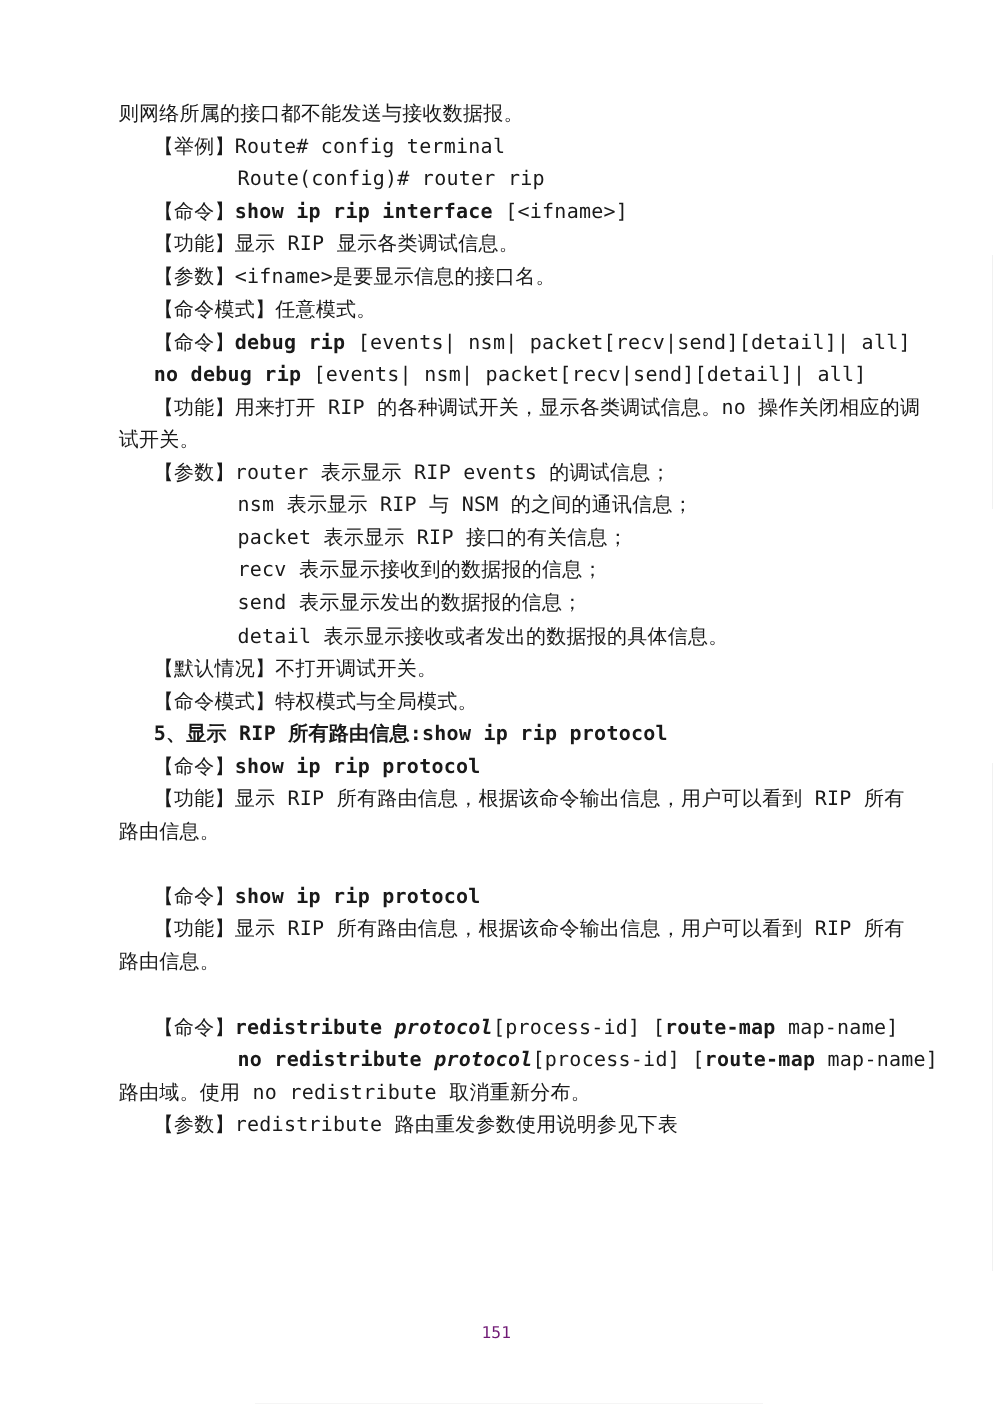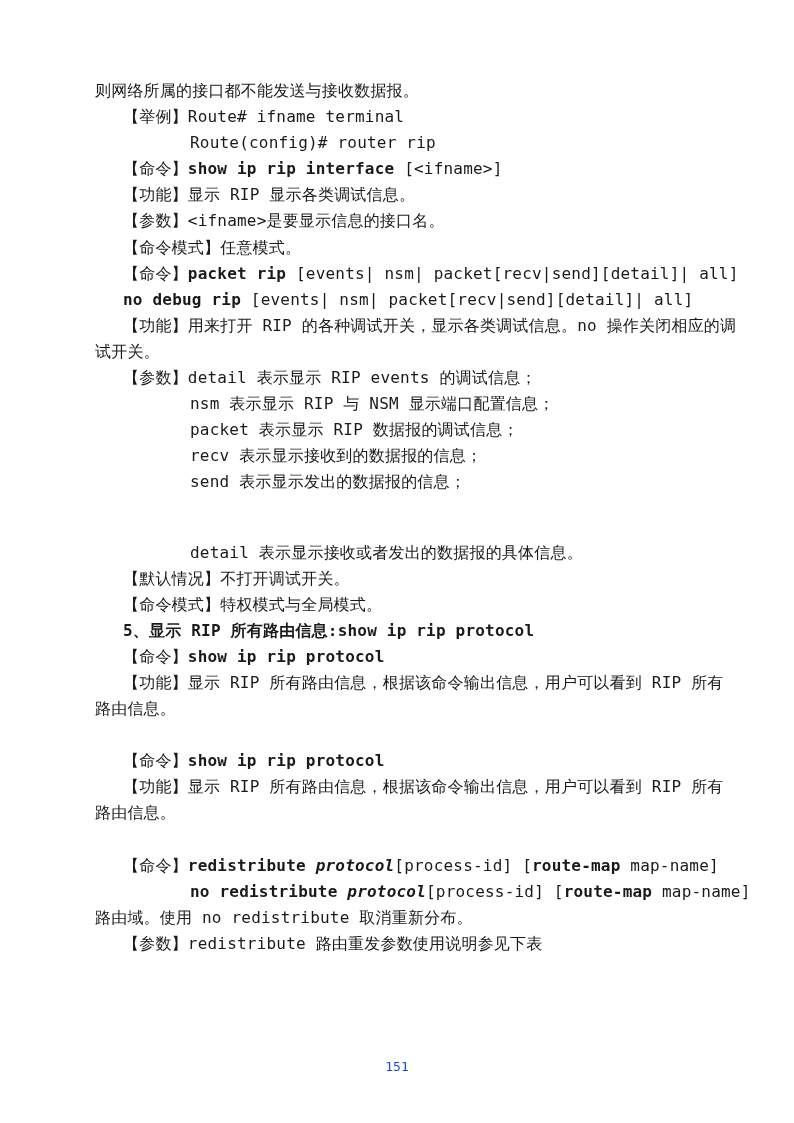--- a/index.html
+++ b/index.html
@@ -47,7 +47,7 @@
 <div class="page">
   <main class="page-body">
       <div class="line" style="padding-left: 0px;"><span>则网络所属的接口都不能发送与接收数据报。</span></div>
-      <div class="line" style="padding-left: 28px;"><span>【举例】</span><span>Route# ifname terminal</span></div>
+      <div class="line" style="padding-left: 28px;"><span>【举例】</span><span>Route# config terminal</span></div>
       <div class="line" style="padding-left: 95px;"><span>Route(config)# router rip</span></div>
       <div class="line" style="padding-left: 28px;"><span>【命令】</span><span class="seg-b">show ip rip interface </span><span>[&lt;ifname&gt;]</span></div>
       <div class="line" style="padding-left: 28px;"><span>【功能】显示 RIP 显示各类调试信息。</span></div>

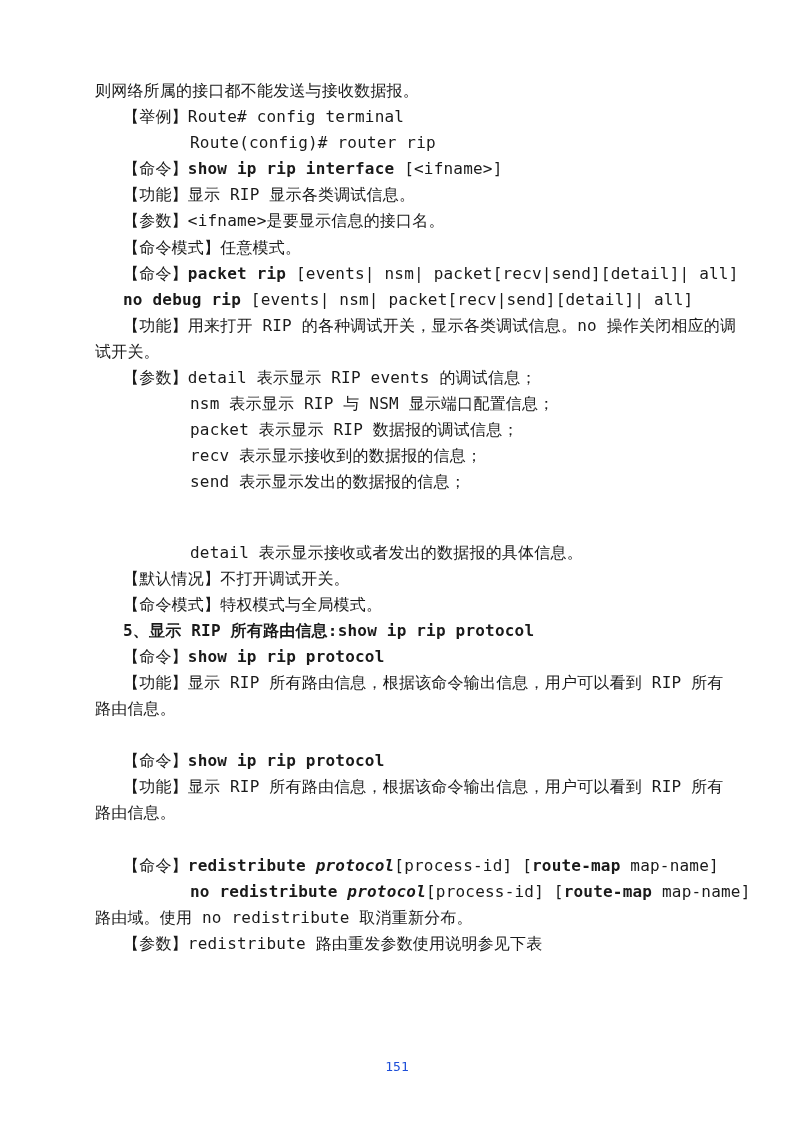--- a/index.html
+++ b/index.html
@@ -53,7 +53,7 @@
       <div class="line" style="padding-left: 28px;"><span>【功能】显示 RIP 显示各类调试信息。</span></div>
       <div class="line" style="padding-left: 28px;"><span>【参数】&lt;ifname&gt;是要显示信息的接口名。</span></div>
       <div class="line" style="padding-left: 28px;"><span>【命令模式】任意模式。</span></div>
-      <div class="line" style="padding-left: 28px;"><span>【命令】</span><span class="seg-b">packet rip </span><span>[events| nsm| packet[recv|send][detail]| all]</span></div>
+      <div class="line" style="padding-left: 28px;"><span>【命令】</span><span class="seg-b">debug rip </span><span>[events| nsm| packet[recv|send][detail]| all]</span></div>
       <div class="line" style="padding-left: 28px;"><span class="seg-b">no debug rip </span><span>[events| nsm| packet[recv|send][detail]| all]</span></div>
       <div class="line" style="padding-left: 28px;"><span>【功能】用来打开 RIP 的各种调试开关，显示各类调试信息。no 操作关闭相应的调</span></div>
       <div class="line" style="padding-left: 0px;"><span>试开关。</span></div>

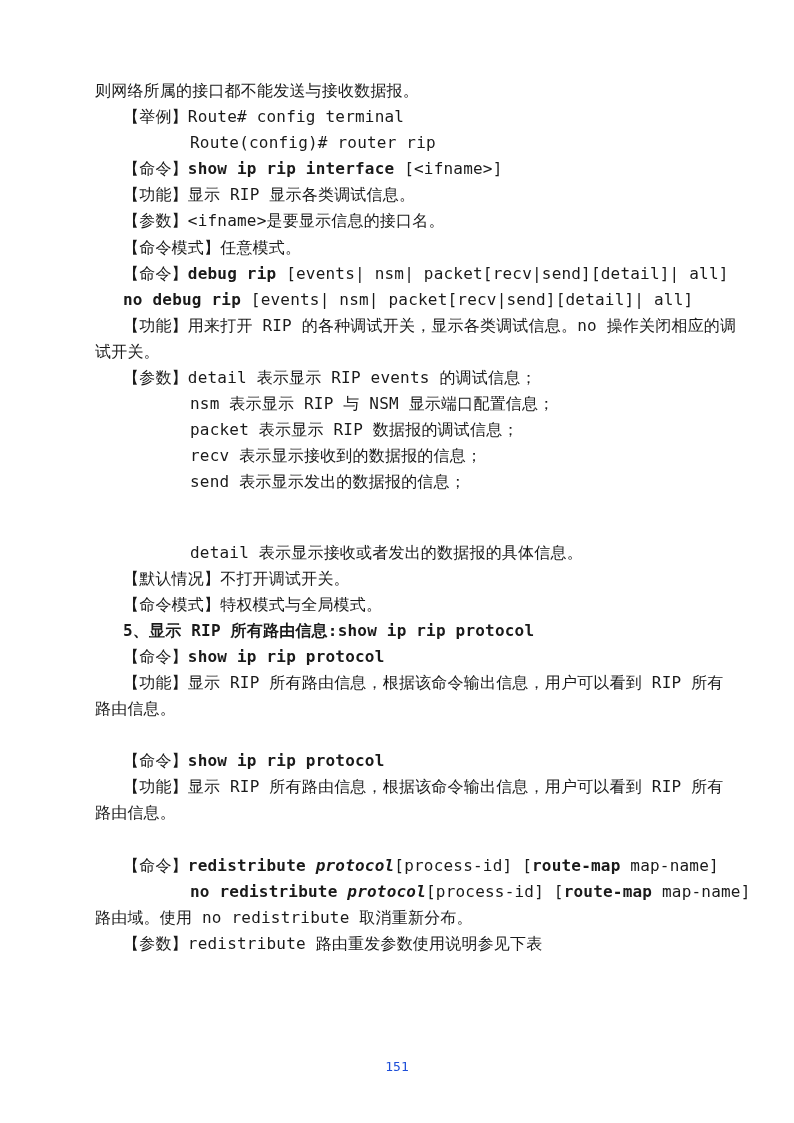--- a/index.html
+++ b/index.html
@@ -57,7 +57,7 @@
       <div class="line" style="padding-left: 28px;"><span class="seg-b">no debug rip </span><span>[events| nsm| packet[recv|send][detail]| all]</span></div>
       <div class="line" style="padding-left: 28px;"><span>【功能】用来打开 RIP 的各种调试开关，显示各类调试信息。no 操作关闭相应的调</span></div>
       <div class="line" style="padding-left: 0px;"><span>试开关。</span></div>
-      <div class="line" style="padding-left: 28px;"><span>【参数】detail 表示显示 RIP events 的调试信息；</span></div>
+      <div class="line" style="padding-left: 28px;"><span>【参数】router 表示显示 RIP events 的调试信息；</span></div>
       <div class="line" style="padding-left: 95px;"><span>nsm 表示显示 RIP 与 NSM 显示端口配置信息；</span></div>
       <div class="line" style="padding-left: 95px;"><span>packet 表示显示 RIP 数据报的调试信息；</span></div>
       <div class="line" style="padding-left: 95px;"><span>recv 表示显示接收到的数据报的信息；</span></div>

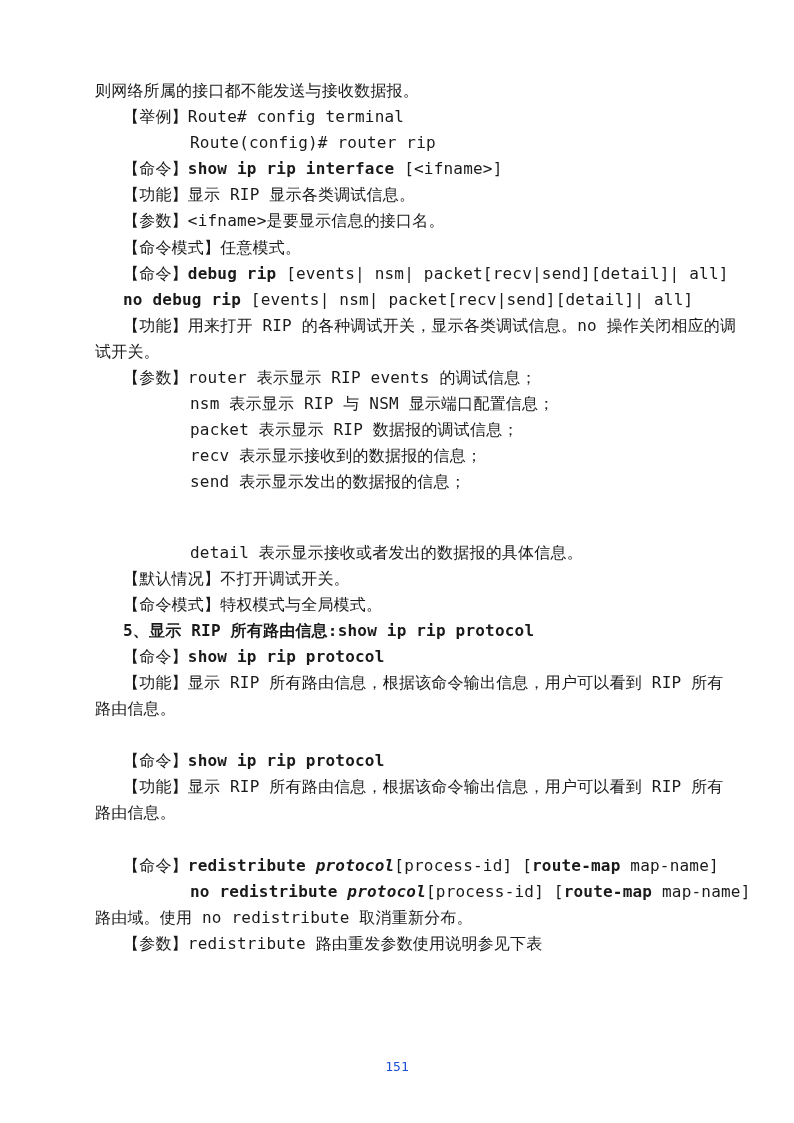--- a/index.html
+++ b/index.html
@@ -58,7 +58,7 @@
       <div class="line" style="padding-left: 28px;"><span>【功能】用来打开 RIP 的各种调试开关，显示各类调试信息。no 操作关闭相应的调</span></div>
       <div class="line" style="padding-left: 0px;"><span>试开关。</span></div>
       <div class="line" style="padding-left: 28px;"><span>【参数】router 表示显示 RIP events 的调试信息；</span></div>
-      <div class="line" style="padding-left: 95px;"><span>nsm 表示显示 RIP 与 NSM 显示端口配置信息；</span></div>
+      <div class="line" style="padding-left: 95px;"><span>nsm 表示显示 RIP 与 NSM 的之间的通讯信息；</span></div>
       <div class="line" style="padding-left: 95px;"><span>packet 表示显示 RIP 数据报的调试信息；</span></div>
       <div class="line" style="padding-left: 95px;"><span>recv 表示显示接收到的数据报的信息；</span></div>
       <div class="line" style="padding-left: 95px;"><span>send 表示显示发出的数据报的信息；</span></div>

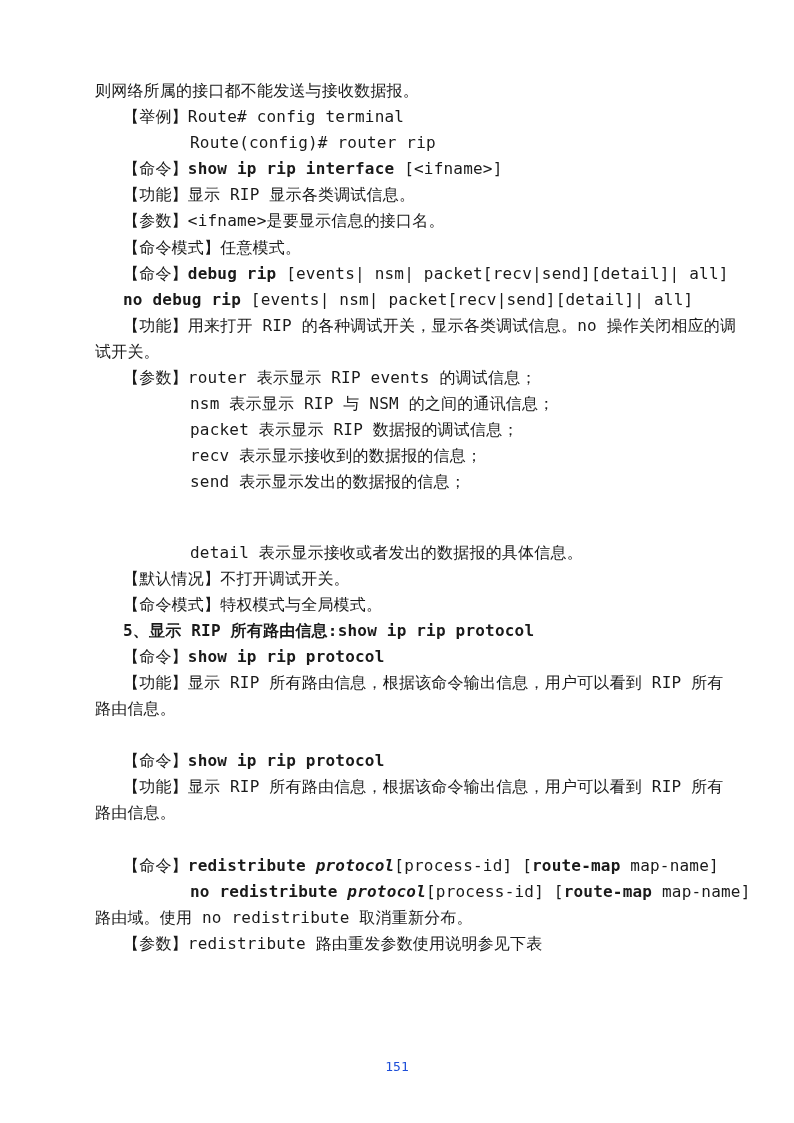--- a/index.html
+++ b/index.html
@@ -59,7 +59,7 @@
       <div class="line" style="padding-left: 0px;"><span>试开关。</span></div>
       <div class="line" style="padding-left: 28px;"><span>【参数】router 表示显示 RIP events 的调试信息；</span></div>
       <div class="line" style="padding-left: 95px;"><span>nsm 表示显示 RIP 与 NSM 的之间的通讯信息；</span></div>
-      <div class="line" style="padding-left: 95px;"><span>packet 表示显示 RIP 数据报的调试信息；</span></div>
+      <div class="line" style="padding-left: 95px;"><span>packet 表示显示 RIP 接口的有关信息；</span></div>
       <div class="line" style="padding-left: 95px;"><span>recv 表示显示接收到的数据报的信息；</span></div>
       <div class="line" style="padding-left: 95px;"><span>send 表示显示发出的数据报的信息；</span></div>
       <div class="line" style="padding-left: 95px; margin-top: 44px;"><span>detail 表示显示接收或者发出的数据报的具体信息。</span></div>

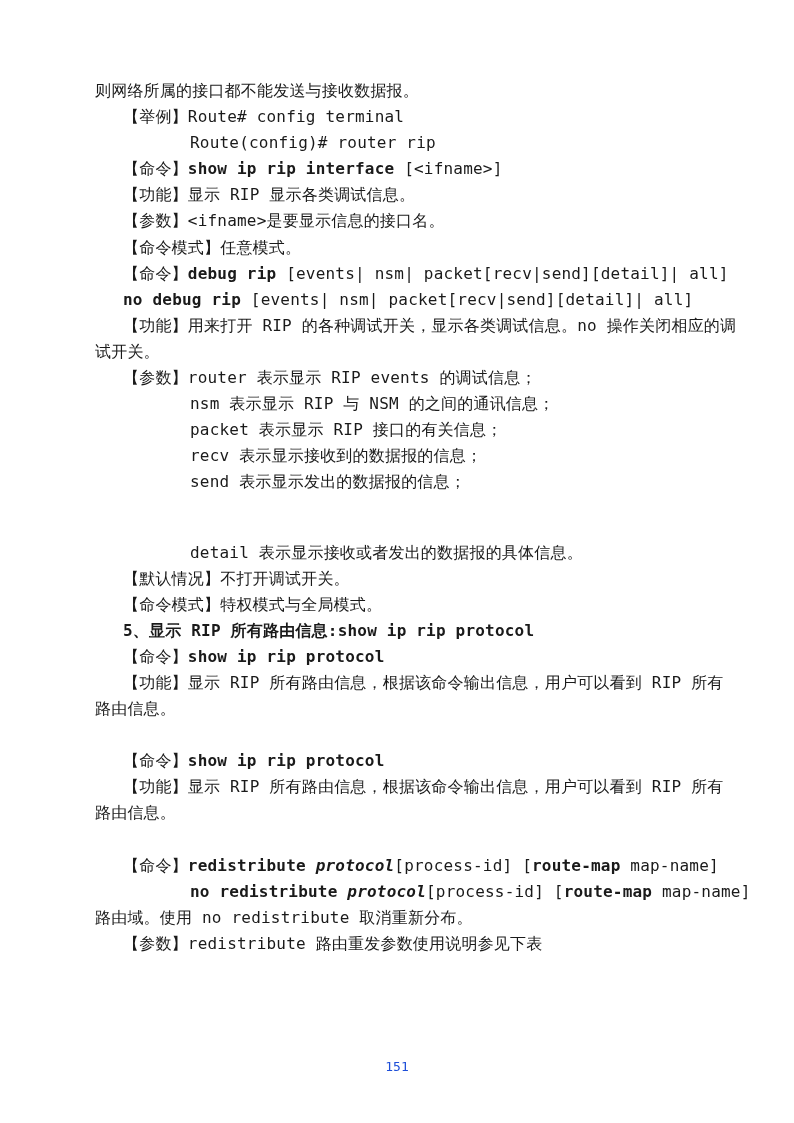--- a/index.html
+++ b/index.html
@@ -62,7 +62,7 @@
       <div class="line" style="padding-left: 95px;"><span>packet 表示显示 RIP 接口的有关信息；</span></div>
       <div class="line" style="padding-left: 95px;"><span>recv 表示显示接收到的数据报的信息；</span></div>
       <div class="line" style="padding-left: 95px;"><span>send 表示显示发出的数据报的信息；</span></div>
-      <div class="line" style="padding-left: 95px; margin-top: 44px;"><span>detail 表示显示接收或者发出的数据报的具体信息。</span></div>
+      <div class="line" style="padding-left: 95px;"><span>detail 表示显示接收或者发出的数据报的具体信息。</span></div>
       <div class="line" style="padding-left: 28px;"><span>【默认情况】不打开调试开关。</span></div>
       <div class="line" style="padding-left: 28px;"><span>【命令模式】特权模式与全局模式。</span></div>
       <div class="line heading" style="padding-left: 28px;"><span class="seg-b">5、显示 RIP 所有路由信息:show ip rip protocol</span></div>

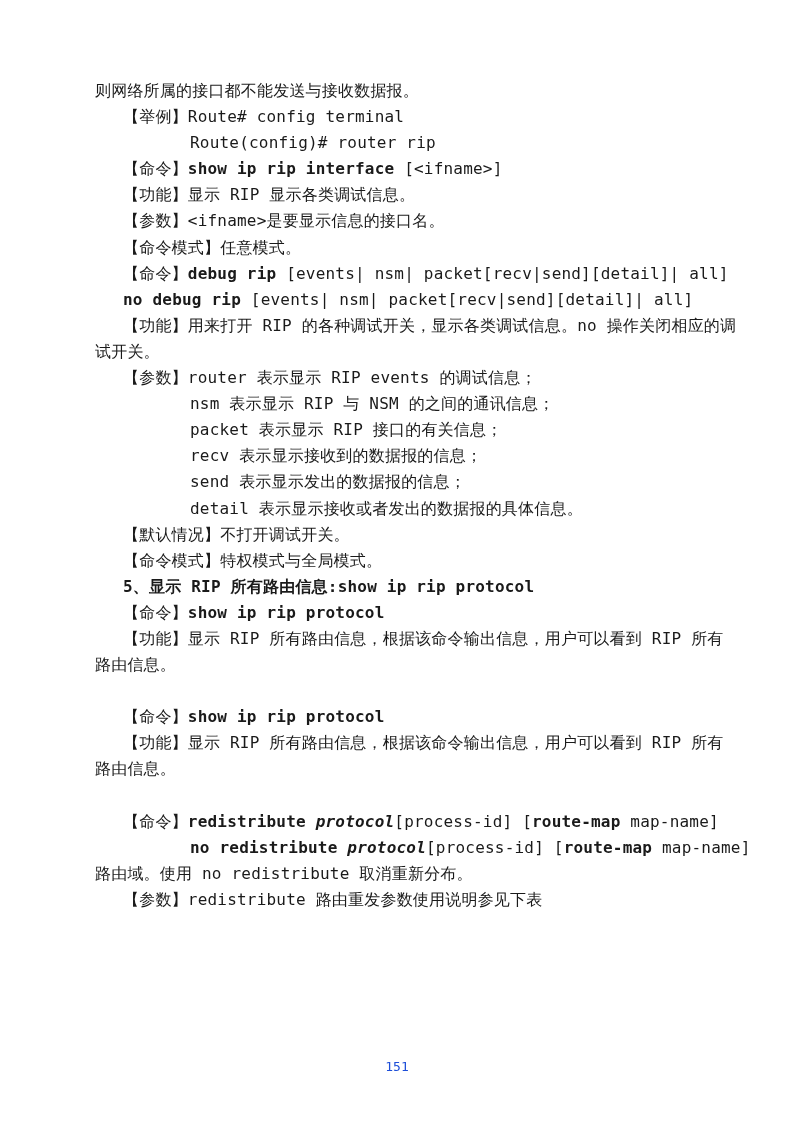--- a/index.html
+++ b/index.html
@@ -38,7 +38,7 @@
     text-align: center;
     font-size: 13px;
     line-height: 18px;
-    color: #1d4ed8;
+    color: #701a75;
   }
 </style>
 </head>

